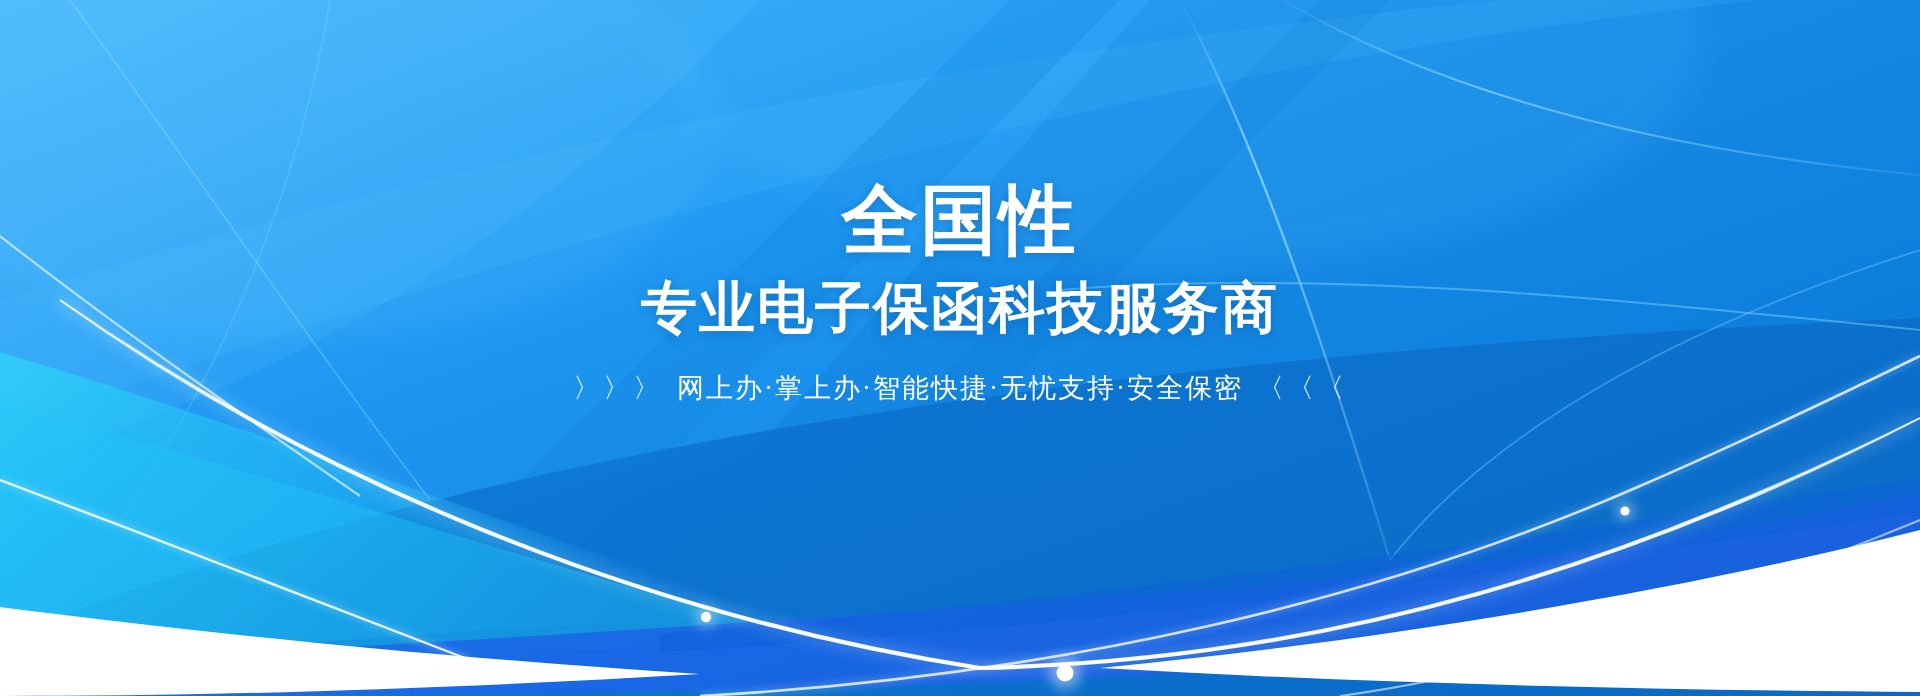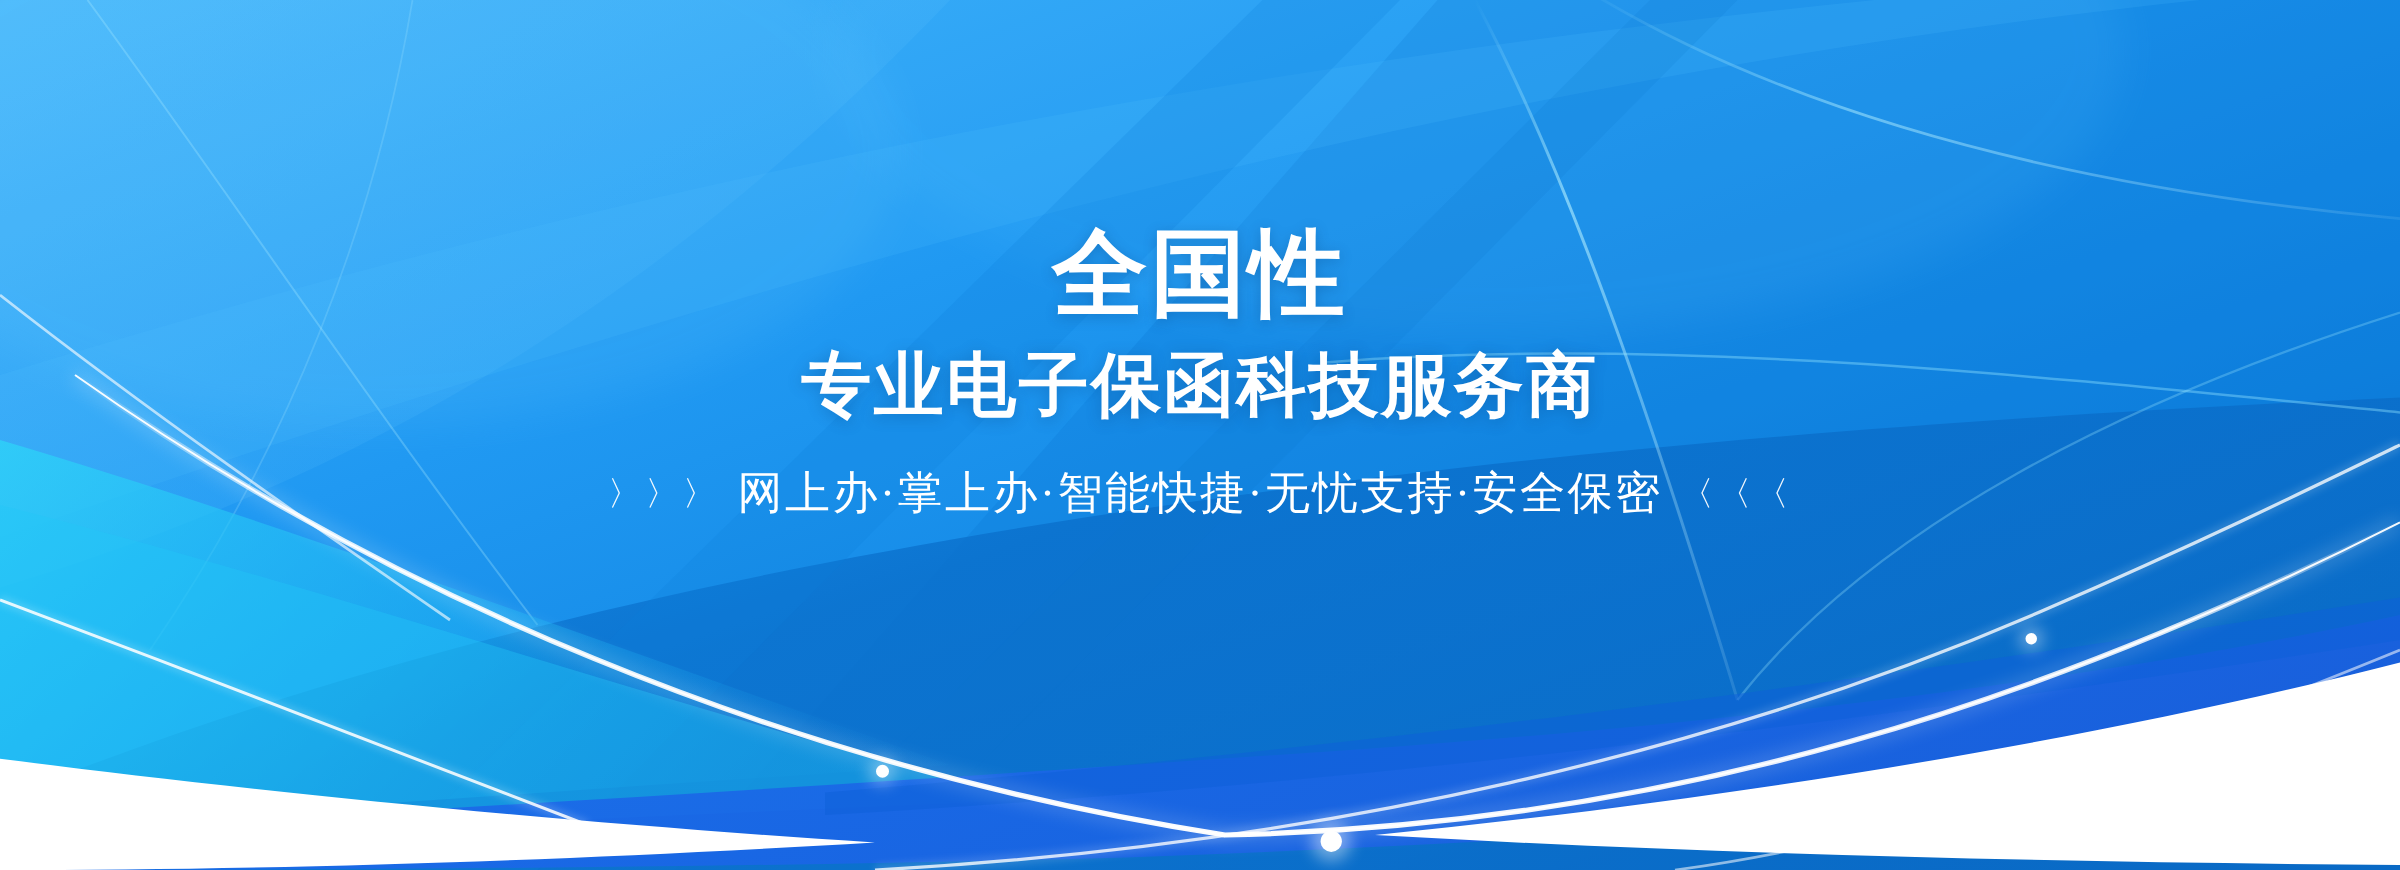--- a/index.html
+++ b/index.html
@@ -84,7 +84,7 @@
 
   .subtitle-text {
     font-family: "Liberation Serif", "DejaVu Serif", serif;
-    font-size: 36px;
+    font-size: 27px;
     color: #ffffff;
     letter-spacing: 2px;
   }

